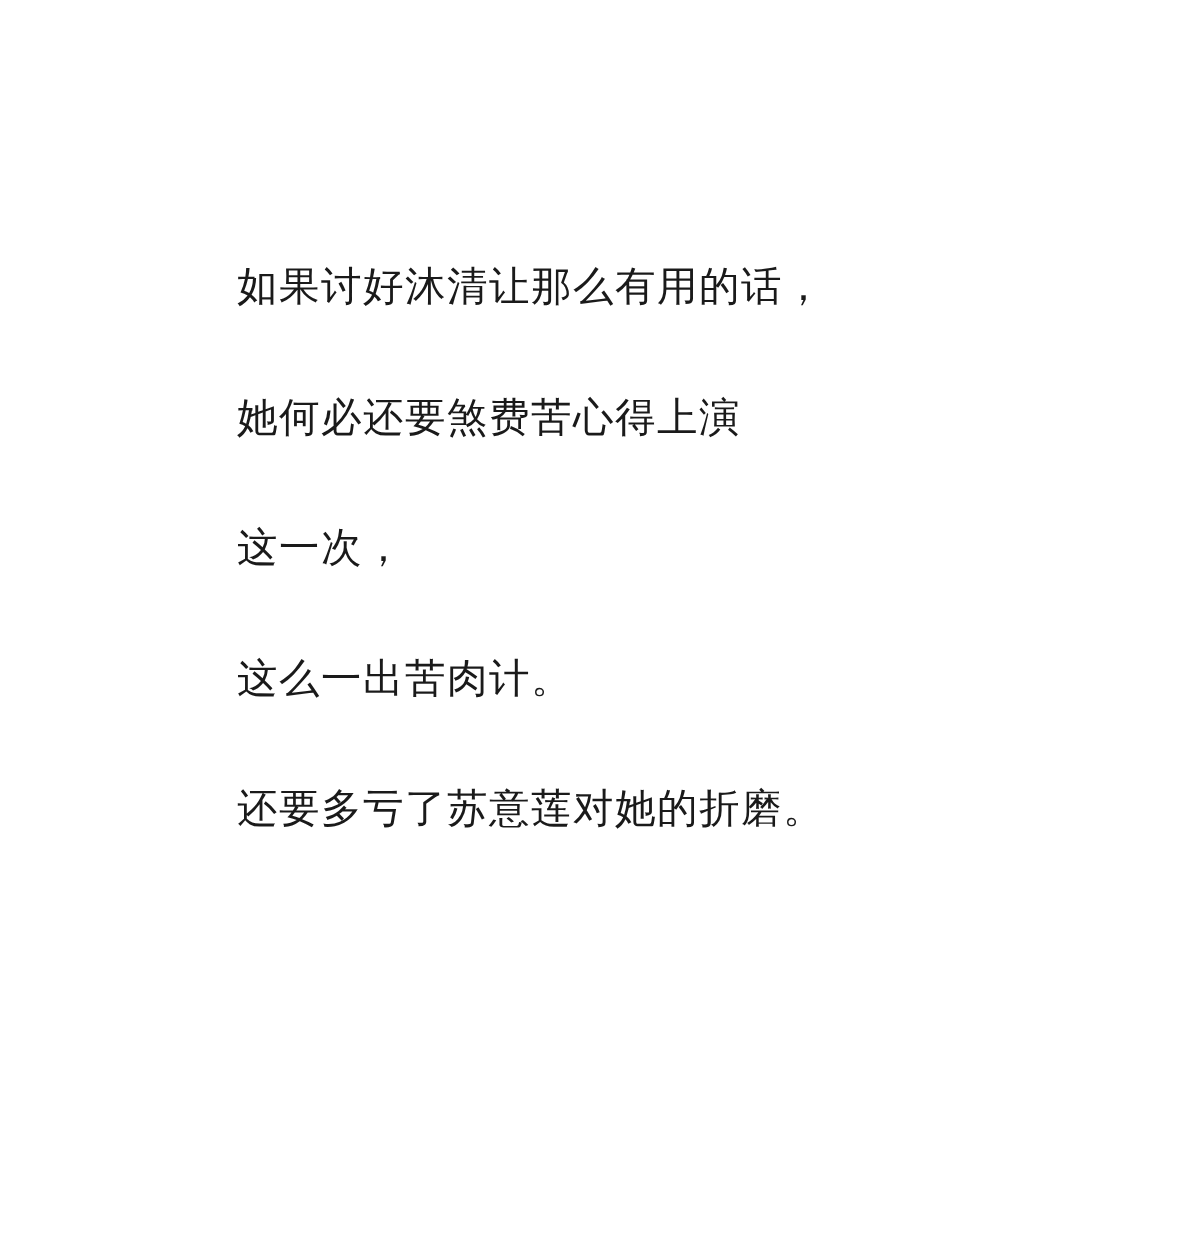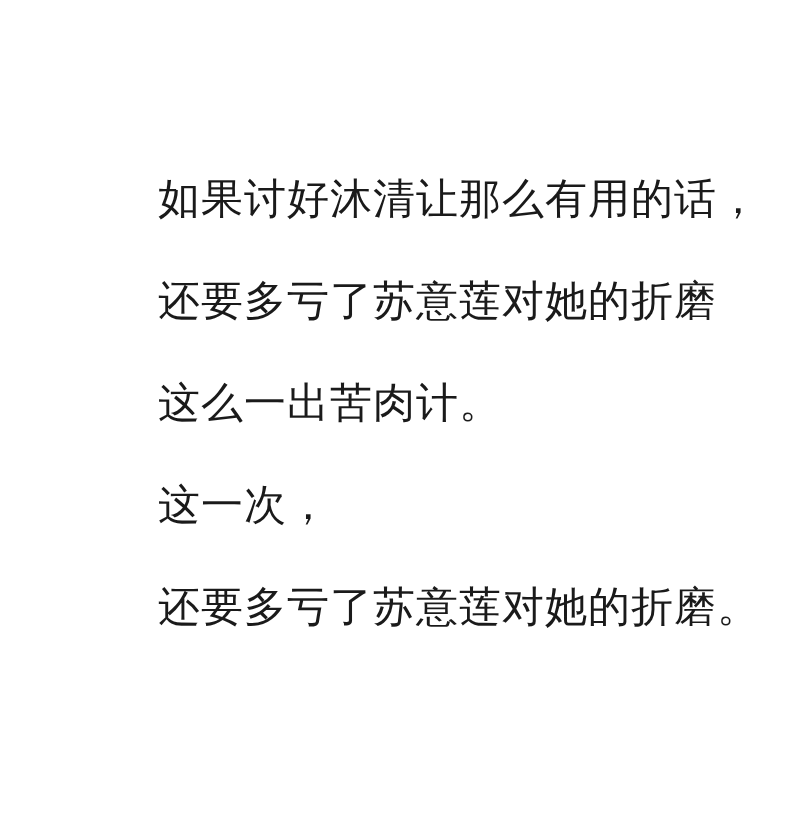--- a/index.html
+++ b/index.html
@@ -28,7 +28,7 @@
   }
   .line {
     color: #1a1a1a;
-    font-size: 42px;
+    font-size: 27px;
     line-height: 1.0;
     letter-spacing: 1px;
     white-space: nowrap;

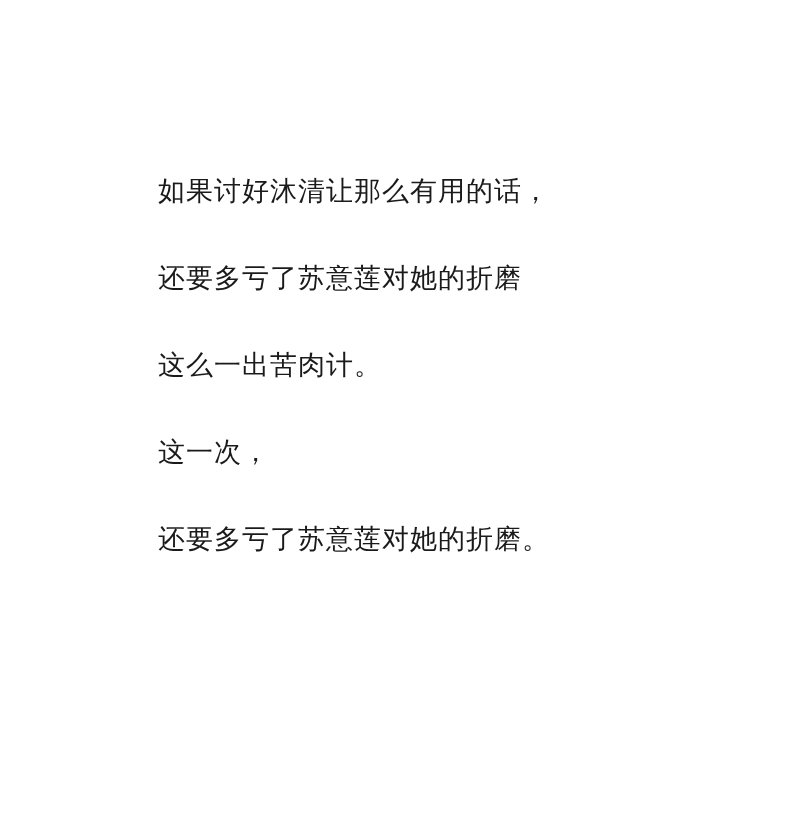--- a/index.html
+++ b/index.html
@@ -46,7 +46,7 @@
 <div class="page">
   <div class="text-block">
     <div class="line">如果讨好沐清让那么有用的话，</div>
-    <div class="line">还要多亏了苏意莲对她的折磨</div>
+    <div class="line">她何必还要煞费苦心得上演</div>
     <div class="line">这么一出苦肉计。</div>
     <div class="line">这一次，</div>
     <div class="line">还要多亏了苏意莲对她的折磨。</div>

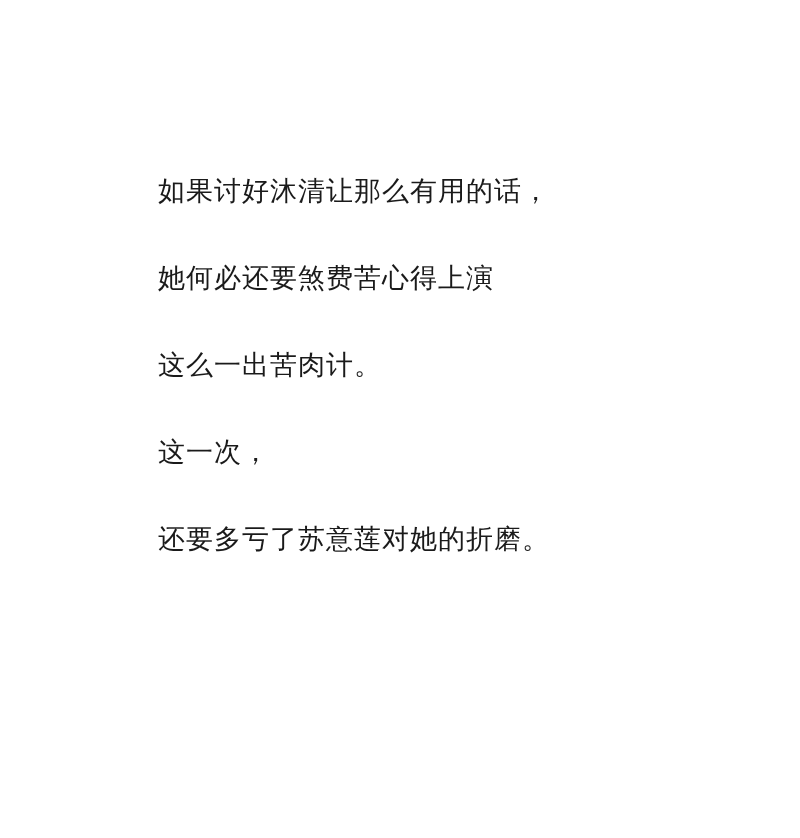--- a/index.html
+++ b/index.html
@@ -47,8 +47,8 @@
   <div class="text-block">
     <div class="line">如果讨好沐清让那么有用的话，</div>
     <div class="line">她何必还要煞费苦心得上演</div>
+    <div class="line">这一次，</div>
     <div class="line">这么一出苦肉计。</div>
-    <div class="line">这一次，</div>
     <div class="line">还要多亏了苏意莲对她的折磨。</div>
   </div>
 </div>

